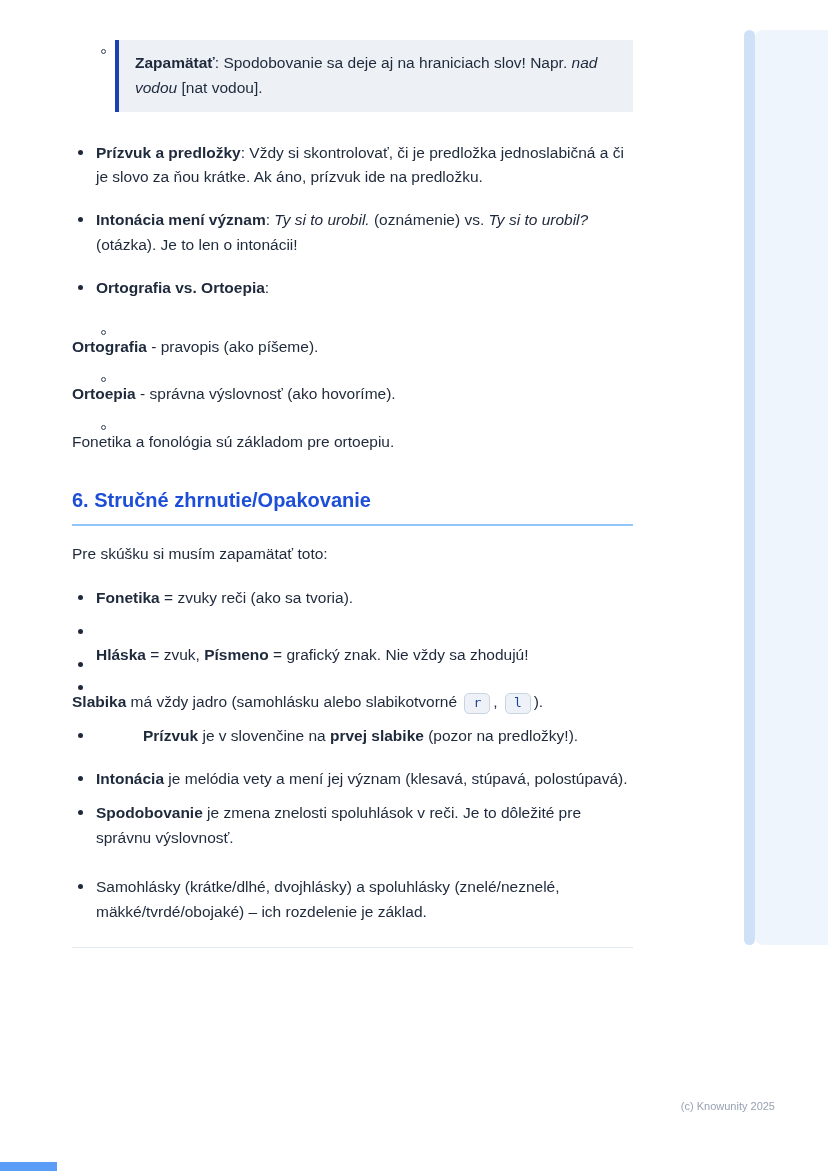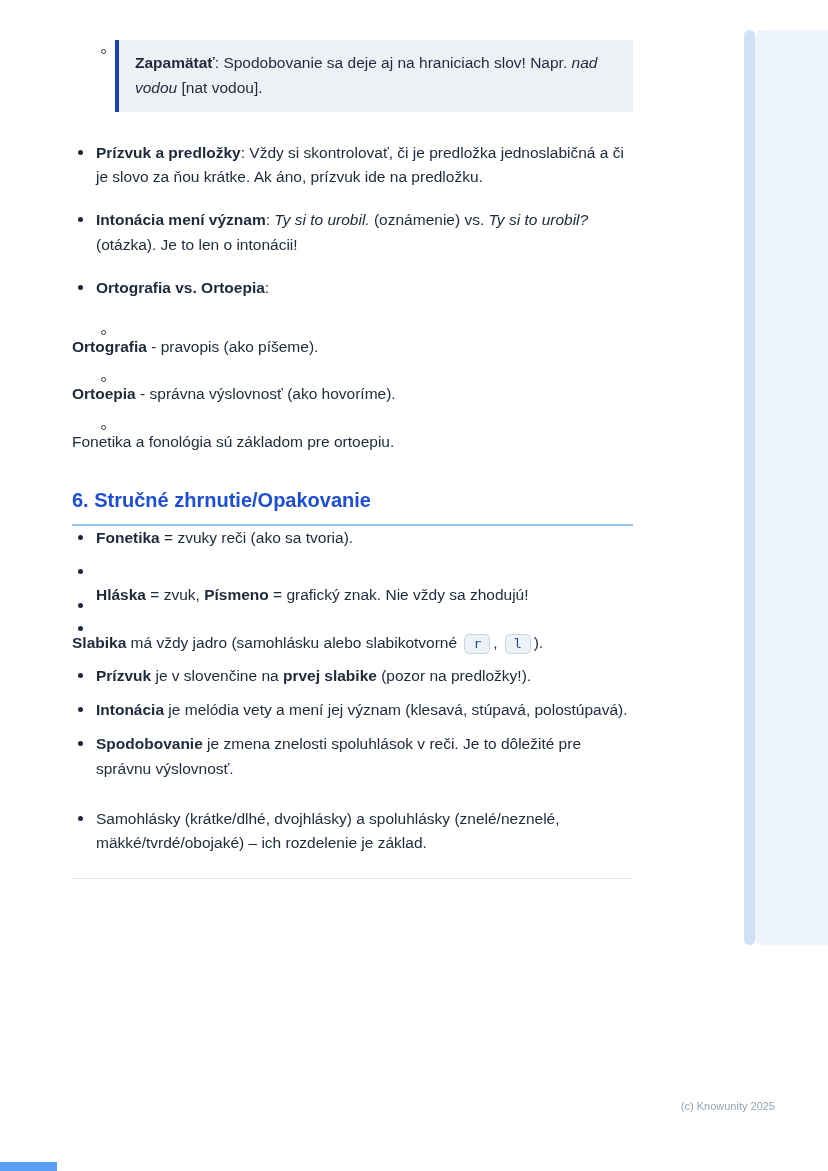--- a/index.html
+++ b/index.html
@@ -97,6 +97,7 @@
 
     <h2 class="section-heading">6. Stručné zhrnutie/Opakovanie</h2>
 
+    <p class="intro">Pre skúšku si musím zapamätať toto:</p>
 
     <div class="row top summary" style="margin-bottom:9px;">
       <span class="bullet disc"></span>

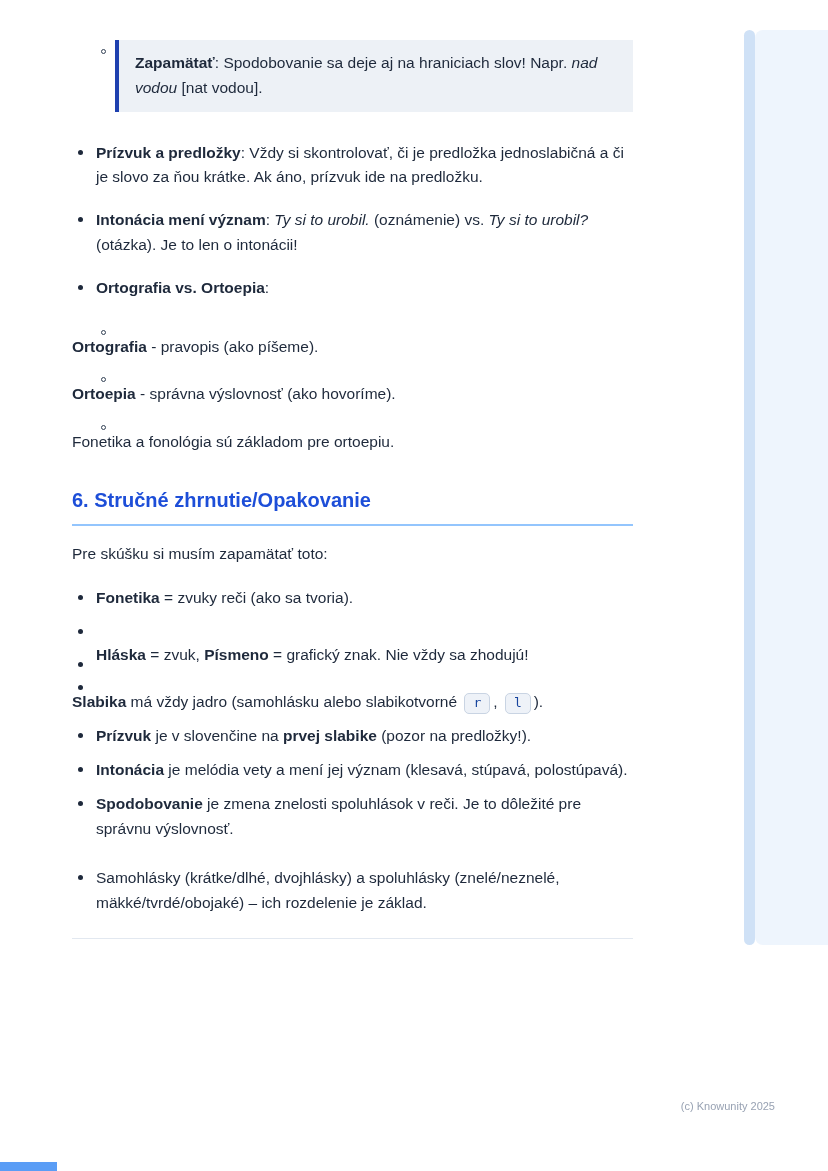--- a/index.html
+++ b/index.html
@@ -118,7 +118,7 @@
       <p><span class="seg-bold">Slabika</span><span class="seg-normal"> má vždy jadro (samohlásku alebo slabikotvorné </span><span class="seg-code">r</span><span class="seg-normal">, </span><span class="seg-code">l</span><span class="seg-normal">).</span></p>
     </div>
 
-    <div class="row top summary" style="margin-bottom:9px;">
+    <div class="row top summary" style="gap:47px;">
       <span class="bullet disc"></span>
       <p><span class="seg-bold">Prízvuk</span><span class="seg-normal"> je v slovenčine na </span><span class="seg-bold">prvej slabike</span><span class="seg-normal"> (pozor na predložky!).</span></p>
     </div>

